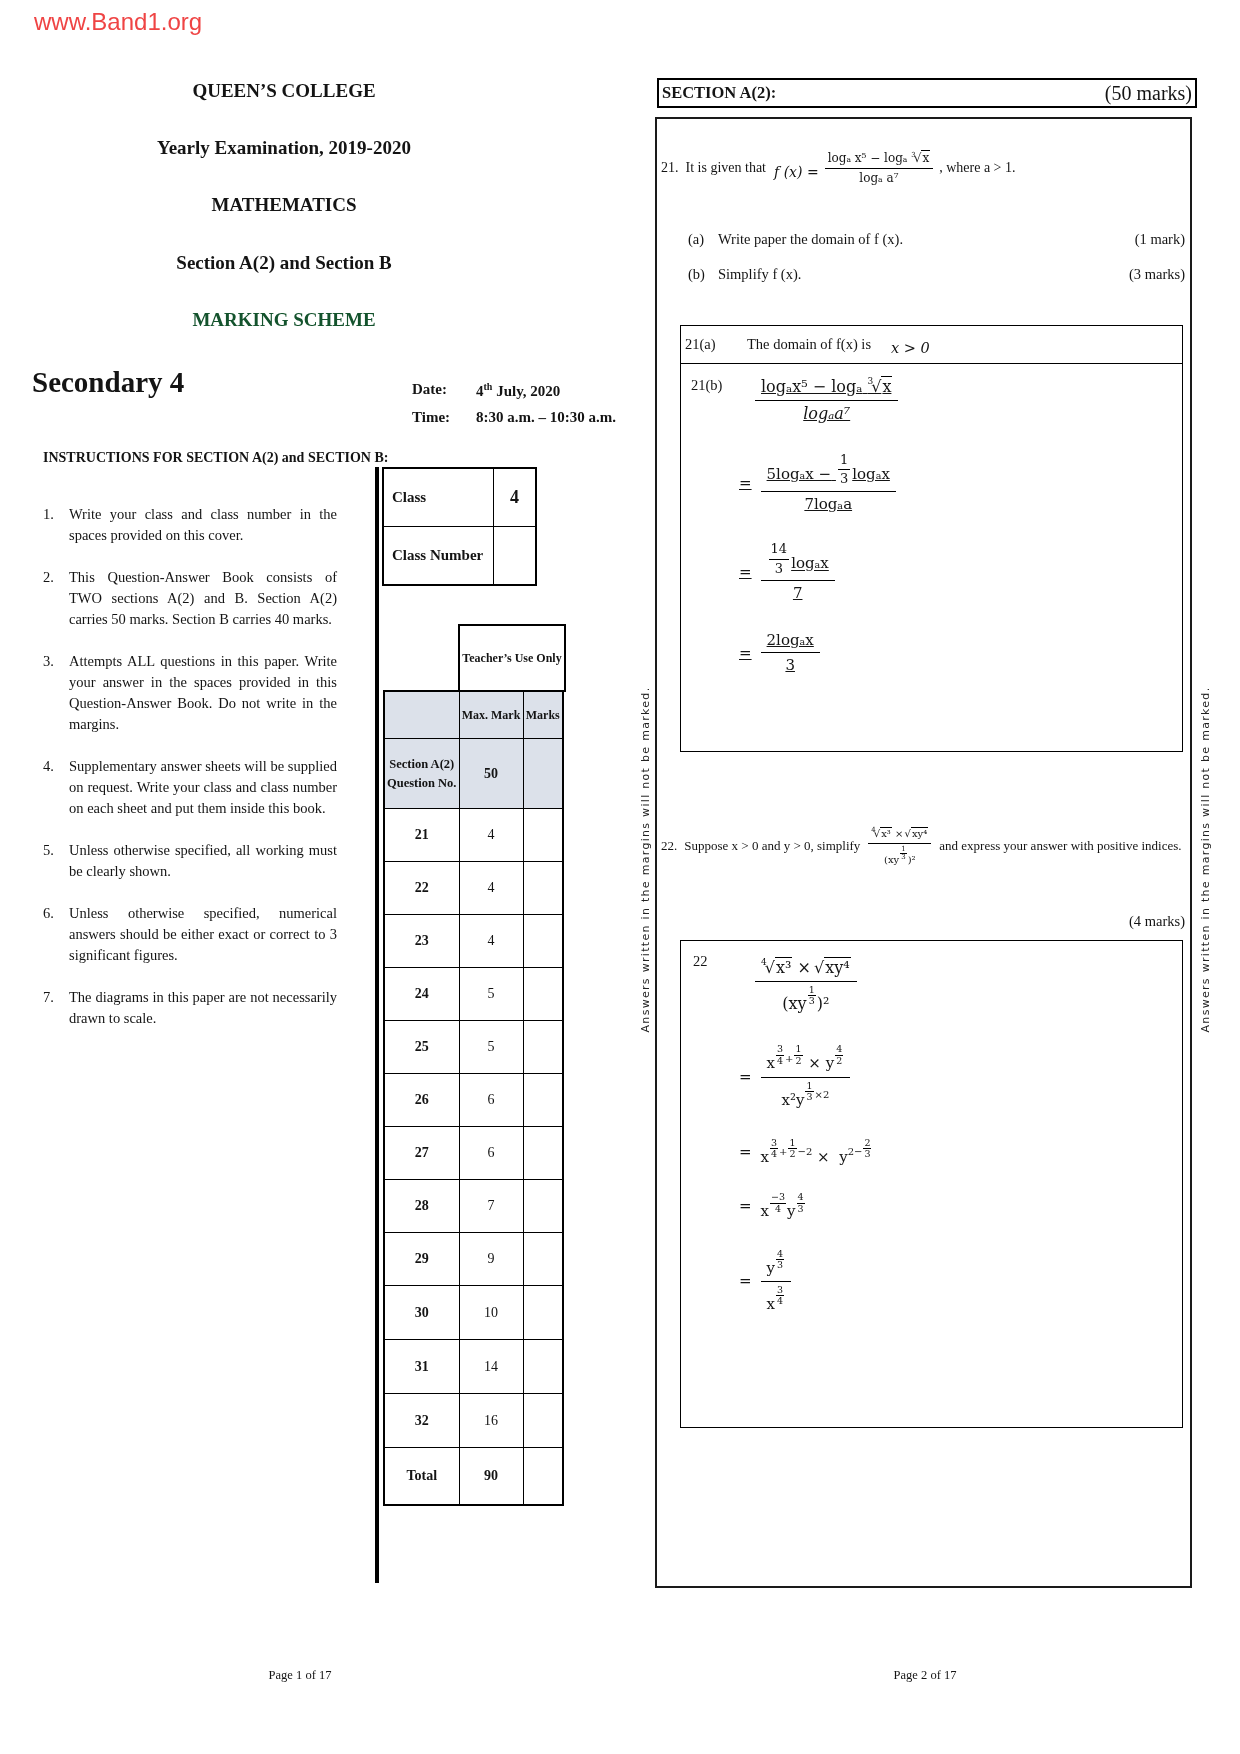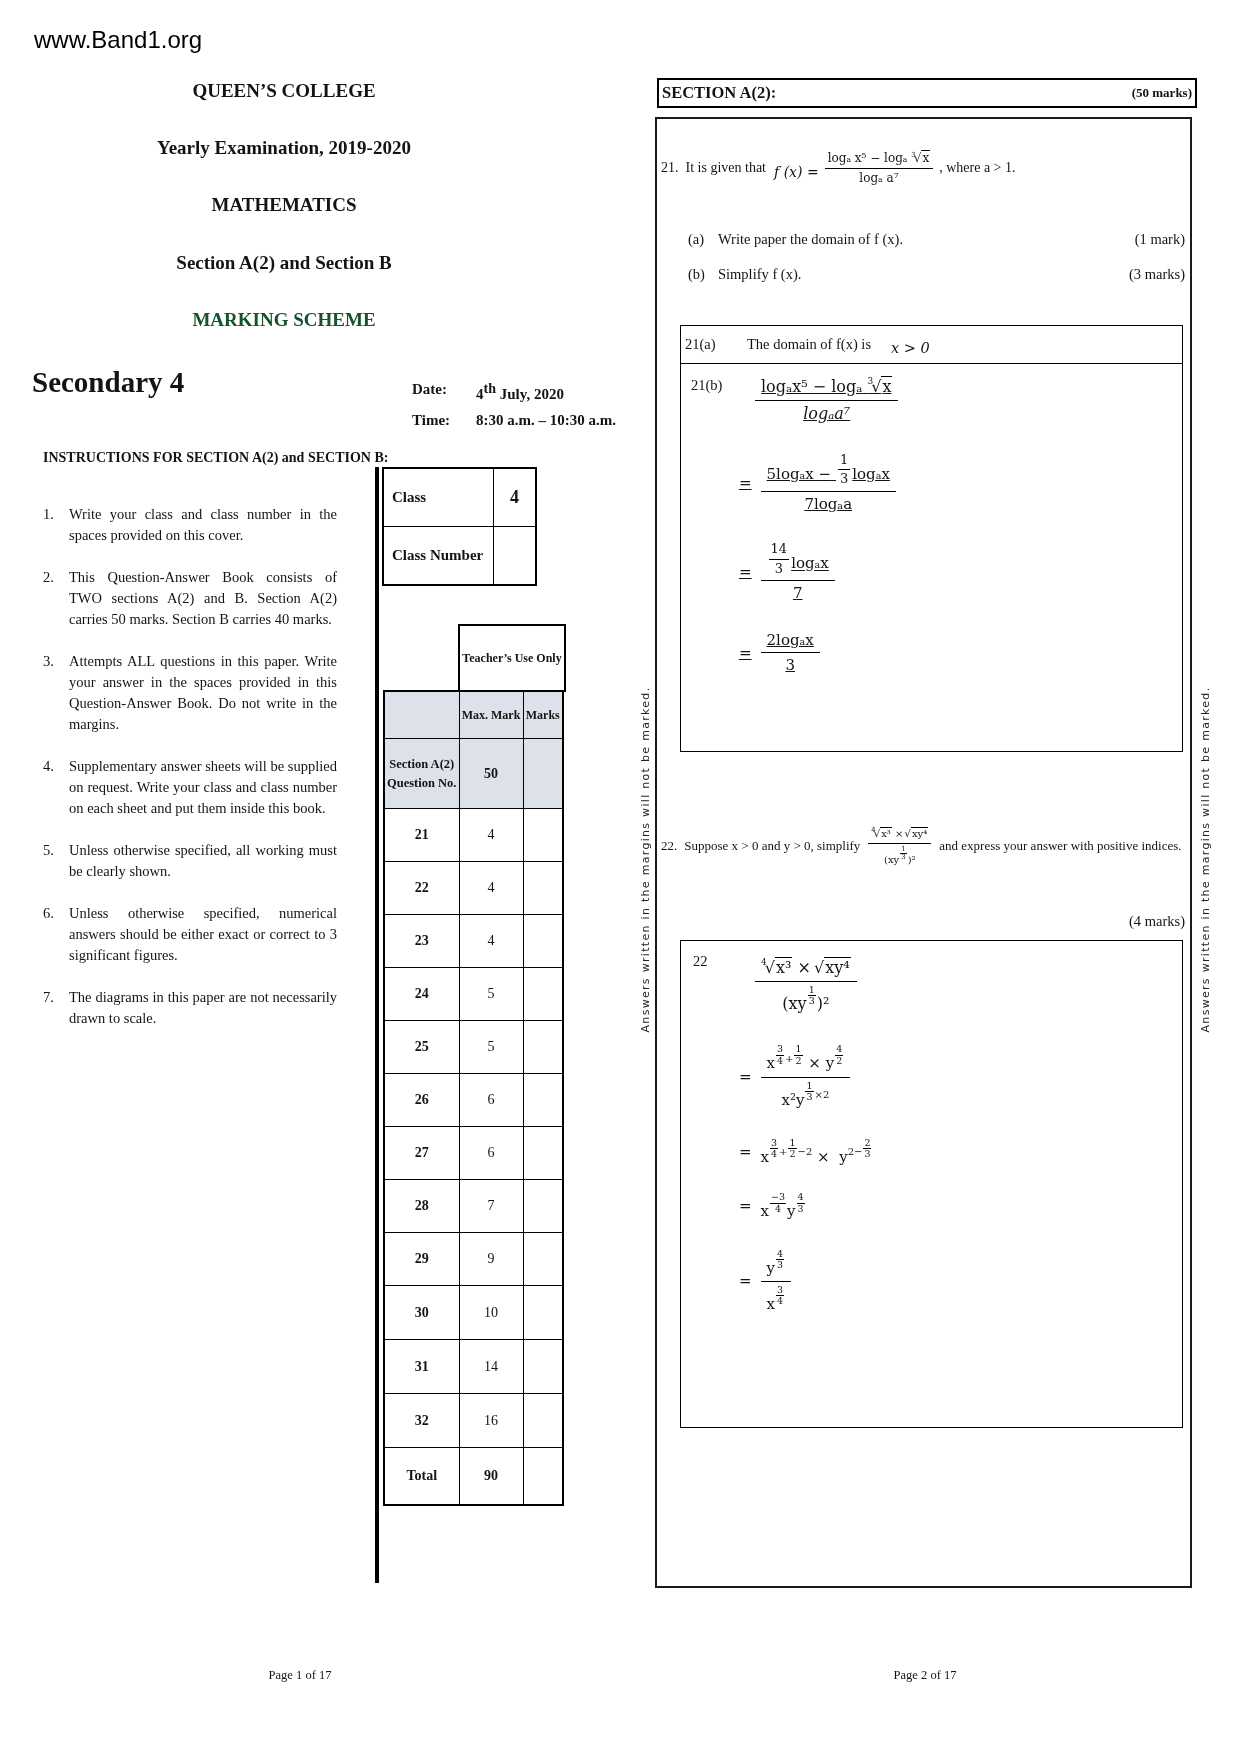--- a/index.html
+++ b/index.html
@@ -8,7 +8,7 @@
   .abs{position:absolute;}
 
   
-  .site{left:34px;top:26px;font-family:"Liberation Sans",sans-serif;font-size:24px;color:#000000;}
+  .site{left:34px;top:8px;font-family:"Liberation Sans",sans-serif;font-size:24px;color:#ef4444;}
   .t{left:30px;width:508px;text-align:center;font-weight:bold;font-size:19px;}
   .t.red{color:#14532d;}
   .level{left:32px;top:366px;font-size:29px;font-weight:bold;}

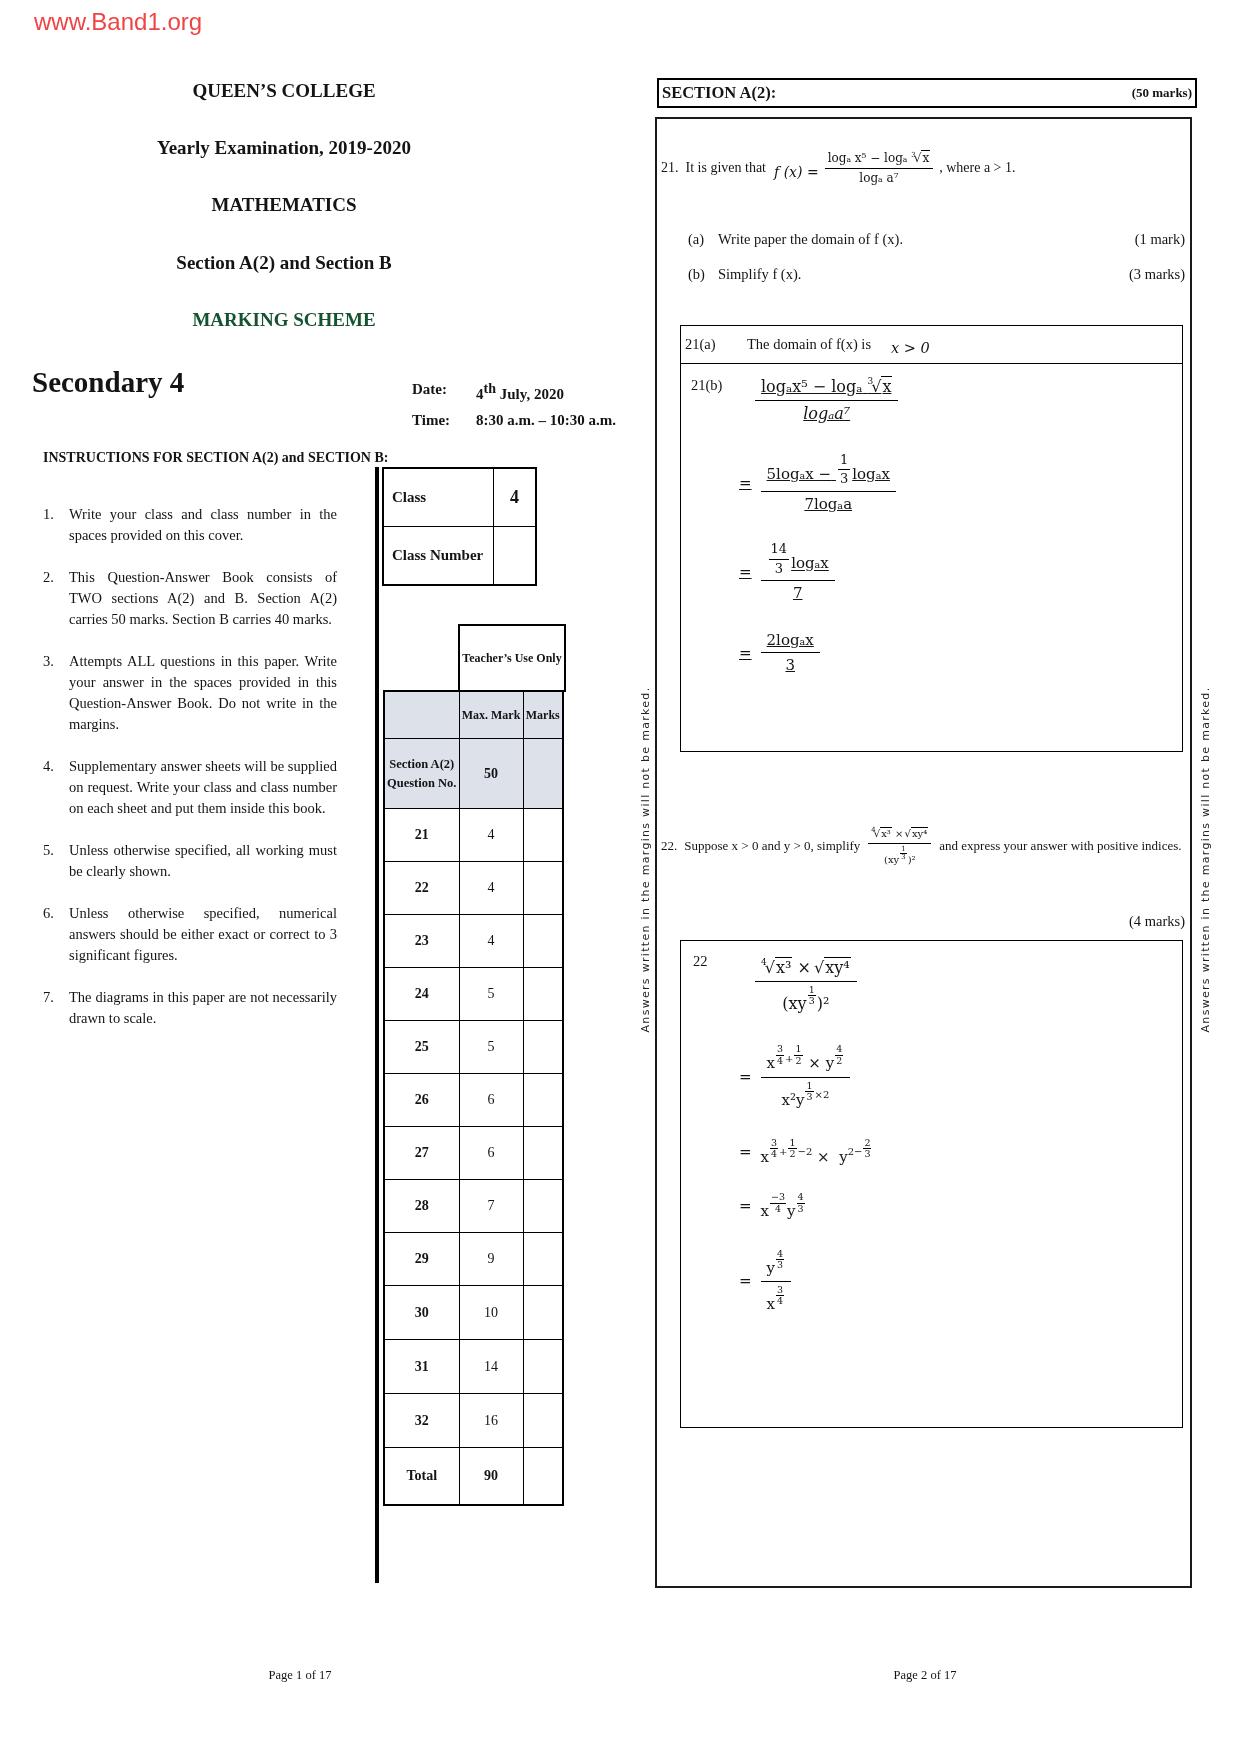--- a/index.html
+++ b/index.html
@@ -48,7 +48,7 @@
   .hdrbox{left:657px;top:78px;width:540px;height:30px;border:2px solid #000;box-sizing:border-box;
           display:flex;align-items:center;justify-content:space-between;padding:0 3px;}
   .hdrbox .ttl{font-weight:bold;font-size:16.5px;}
-  .hdrbox .mk{font-weight:bold;font-size:13px;}
+  .hdrbox .mk{font-weight:normal;font-size:20px;}
   .mainbox{left:655px;top:117px;width:537px;height:1471px;border:2px solid #1a1a1a;box-sizing:border-box;}
   .ansbox{border:1.5px solid #000;box-sizing:border-box;background:#fff;}
 

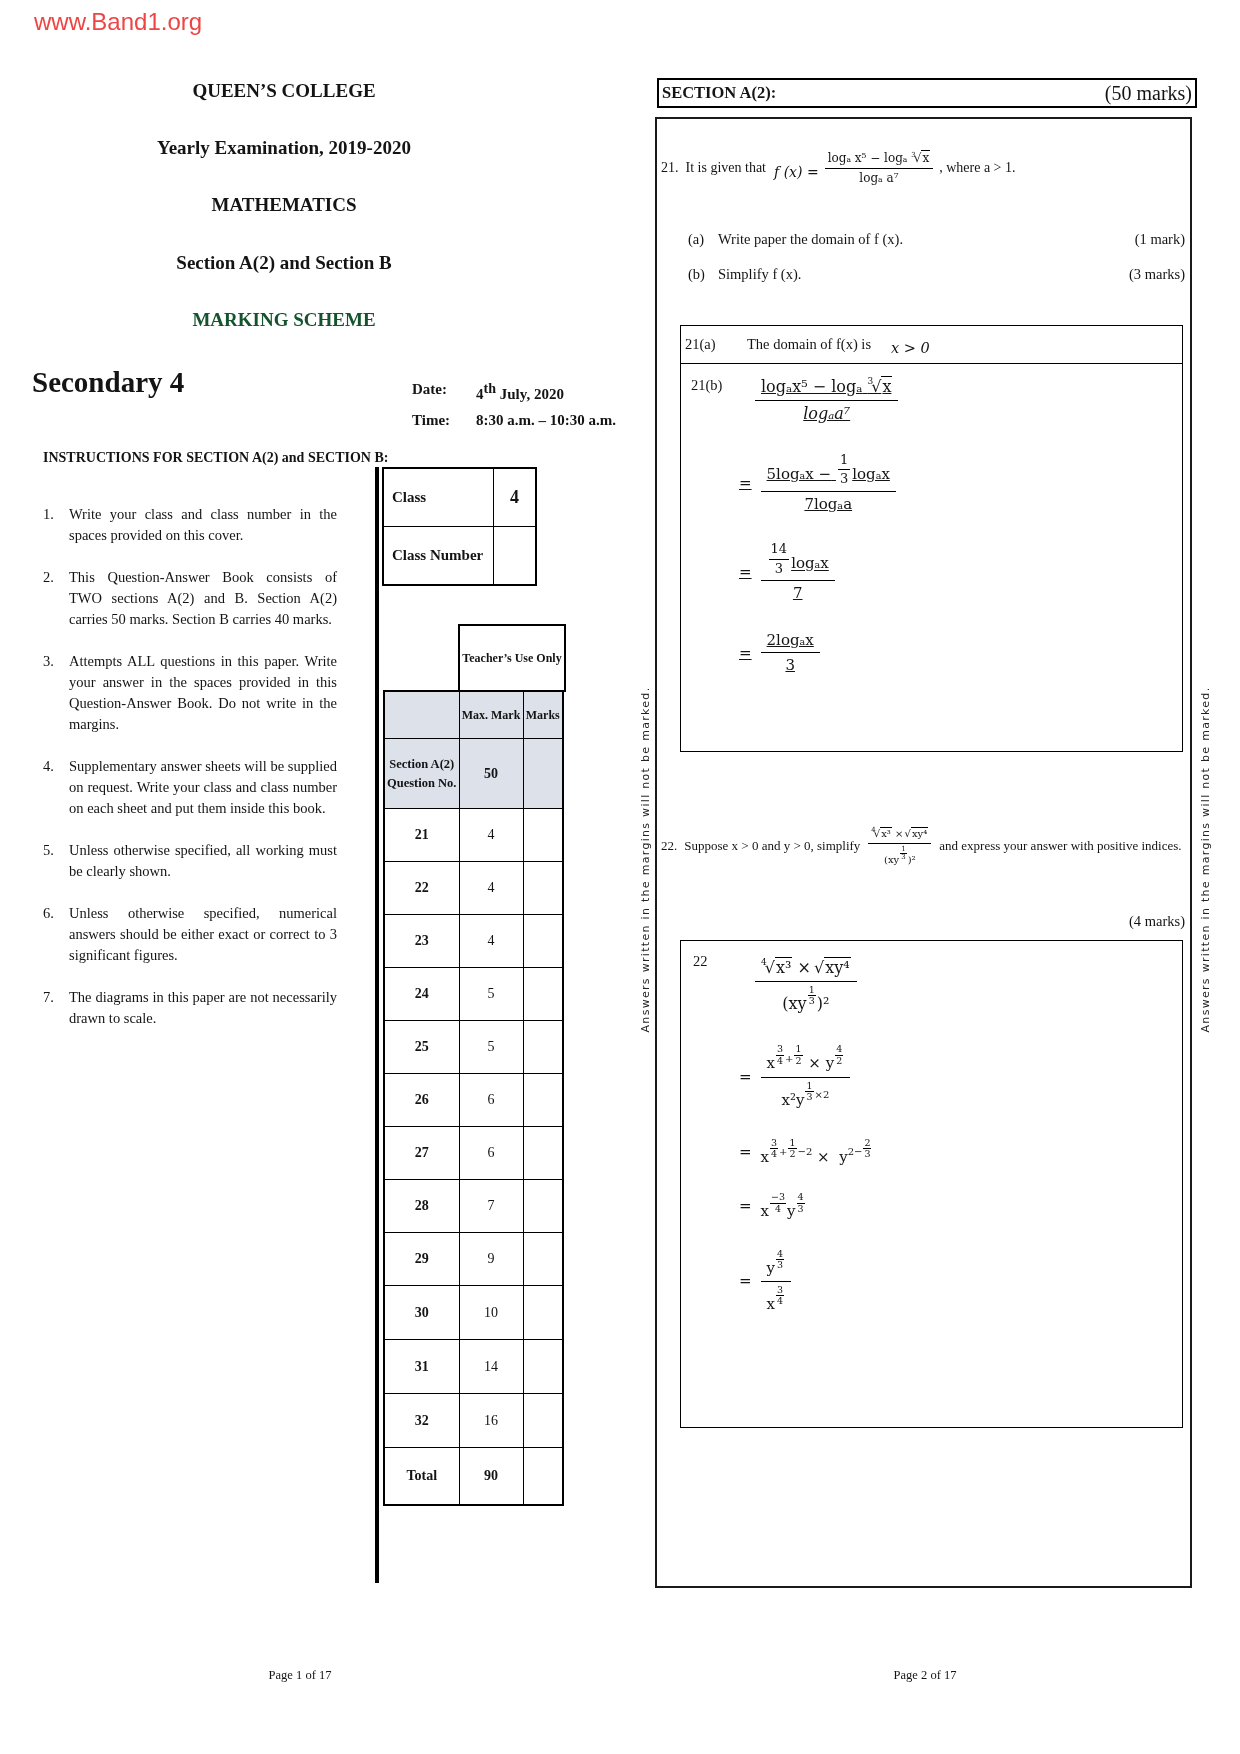--- a/index.html
+++ b/index.html
@@ -107,7 +107,7 @@
   <div class="abs dt">
     <div class="row">
       <span class="lb">Date:</span>
-      <span><span>4</span><sup style="font-size:14px;">th</sup><span> July, 2020</span></span>
+      <span><span>4</span><sup style="font-size:10px;">th</sup><span> July, 2020</span></span>
     </div>
     <div class="row">
       <span class="lb">Time:</span>

